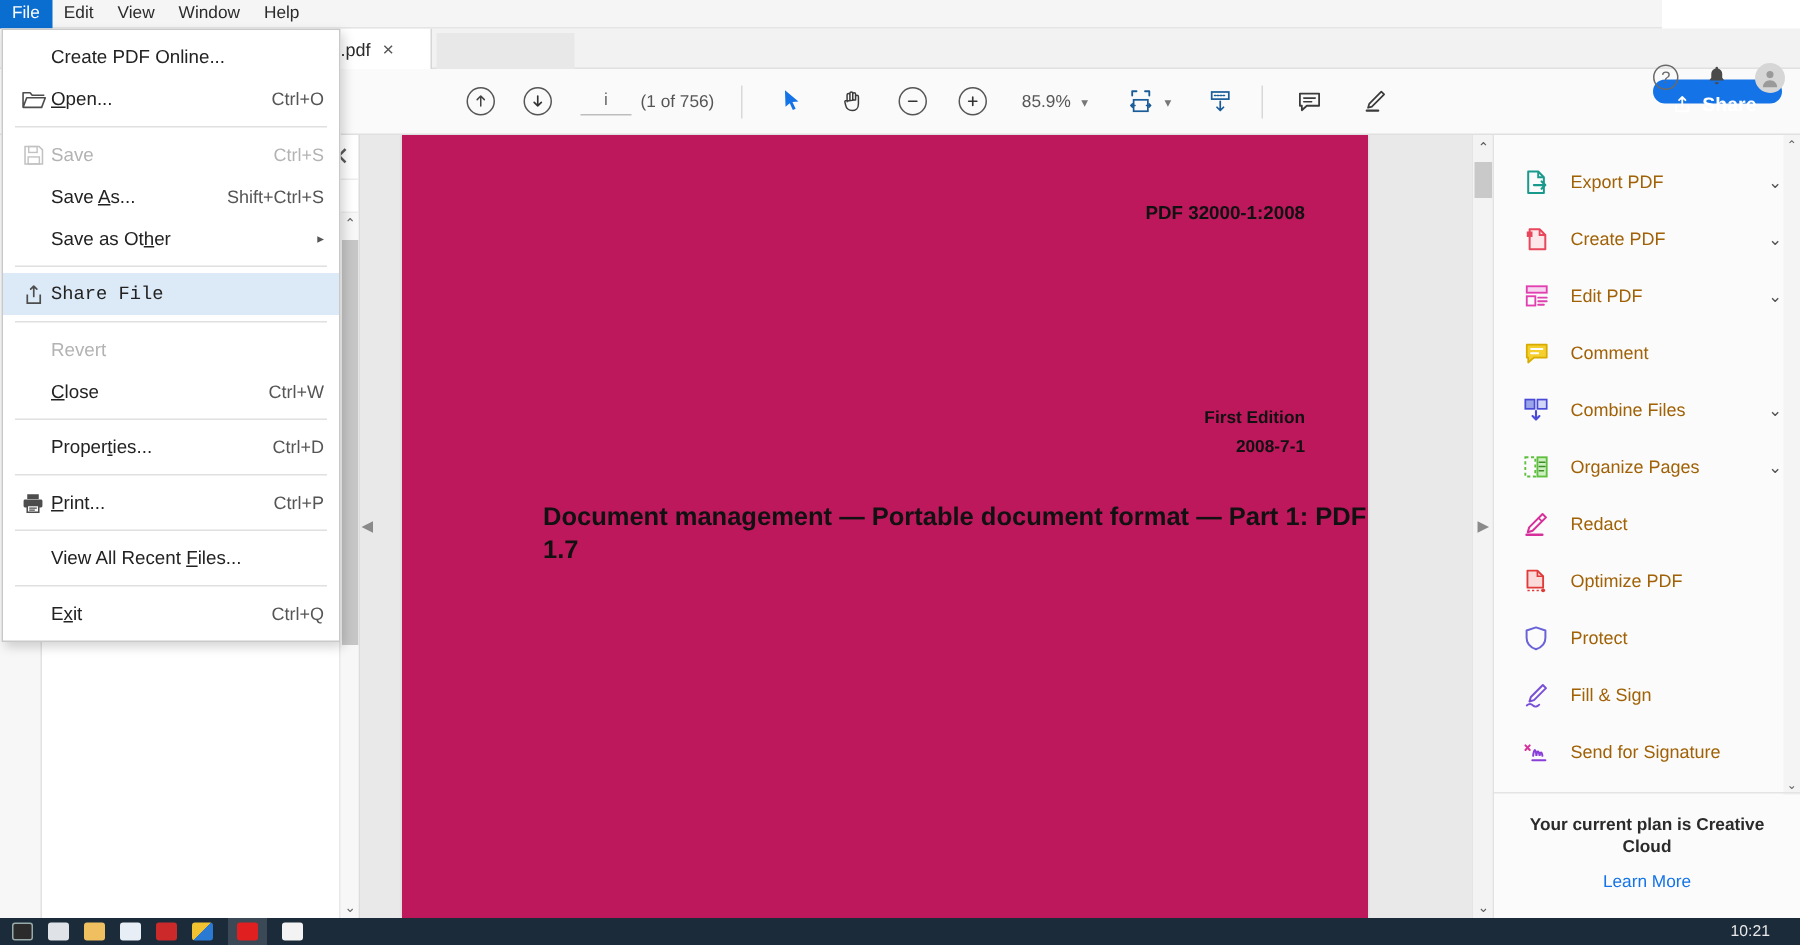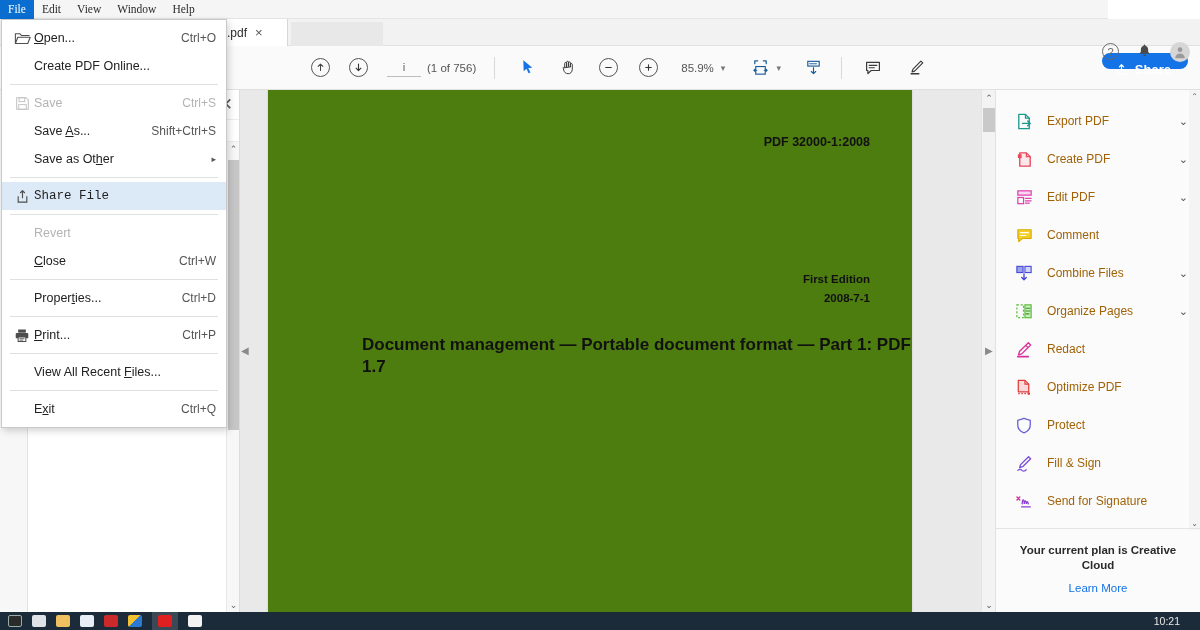--- a/index.html
+++ b/index.html
@@ -20,7 +20,6 @@
     border-bottom: 1px solid #e4e4e4;
     display: flex; align-items: center;
     z-index: 40;
-    font-family: Liberation Serif, serif;
   }
   .menubar-item {
     font-size: 11.5px; color: #2b2b2b;

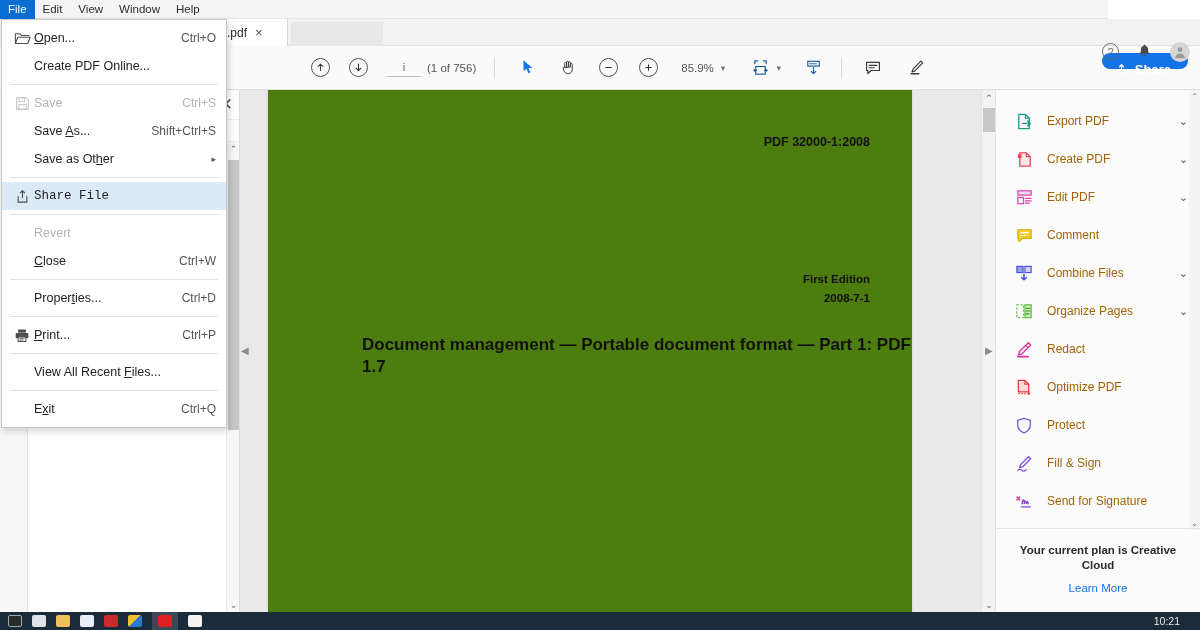--- a/index.html
+++ b/index.html
@@ -627,6 +627,12 @@
   <div class="filemenu">
 
     <div class="mi">
+      <span class="mi-icon"></span>
+      <span class="mi-label">Create PDF Online...</span>
+      <span class="mi-accel"></span>
+    </div>
+
+    <div class="mi">
       <span class="mi-icon">
         <svg width="17" height="15" viewBox="0 0 18 16">
             <path d="M1.4 13.4V3h5l1.5 1.8h8.6M1.4 13.4 4 6.6h13.2l-2.6 6.8z" stroke="#4d4d4d" stroke-width="1.15" fill="none" stroke-linejoin="round"></path>
@@ -634,12 +640,6 @@
       </span>
       <span class="mi-label"><span class="u">O</span>pen...</span>
       <span class="mi-accel">Ctrl+O</span>
-    </div>
-
-    <div class="mi">
-      <span class="mi-icon"></span>
-      <span class="mi-label">Create PDF Online...</span>
-      <span class="mi-accel"></span>
     </div>
 
     <div class="mi-sep"></div>

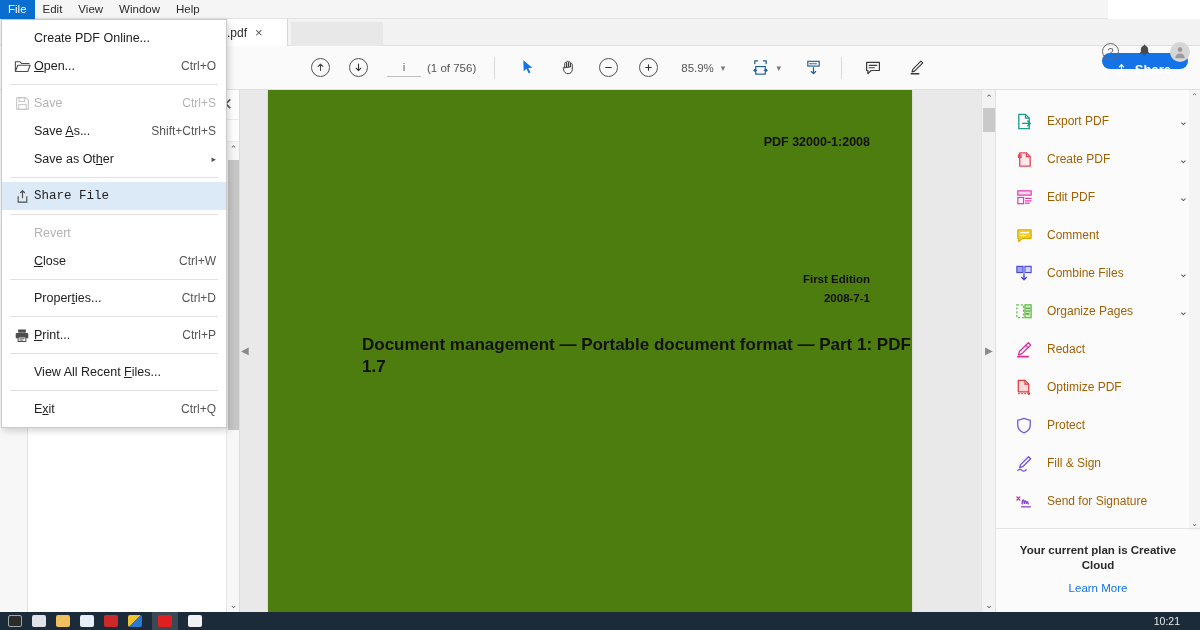--- a/index.html
+++ b/index.html
@@ -159,7 +159,7 @@
   }
   .page {
     position: absolute; left: 28px; top: 0; width: 644px; height: 522px;
-    background: #4d7c0f; box-shadow: 0 0 2px rgba(0,0,0,.14);
+    background: #be185d; box-shadow: 0 0 2px rgba(0,0,0,.14);
   }
   .doc-std {
     position: absolute; right: 42px; top: 45px;

